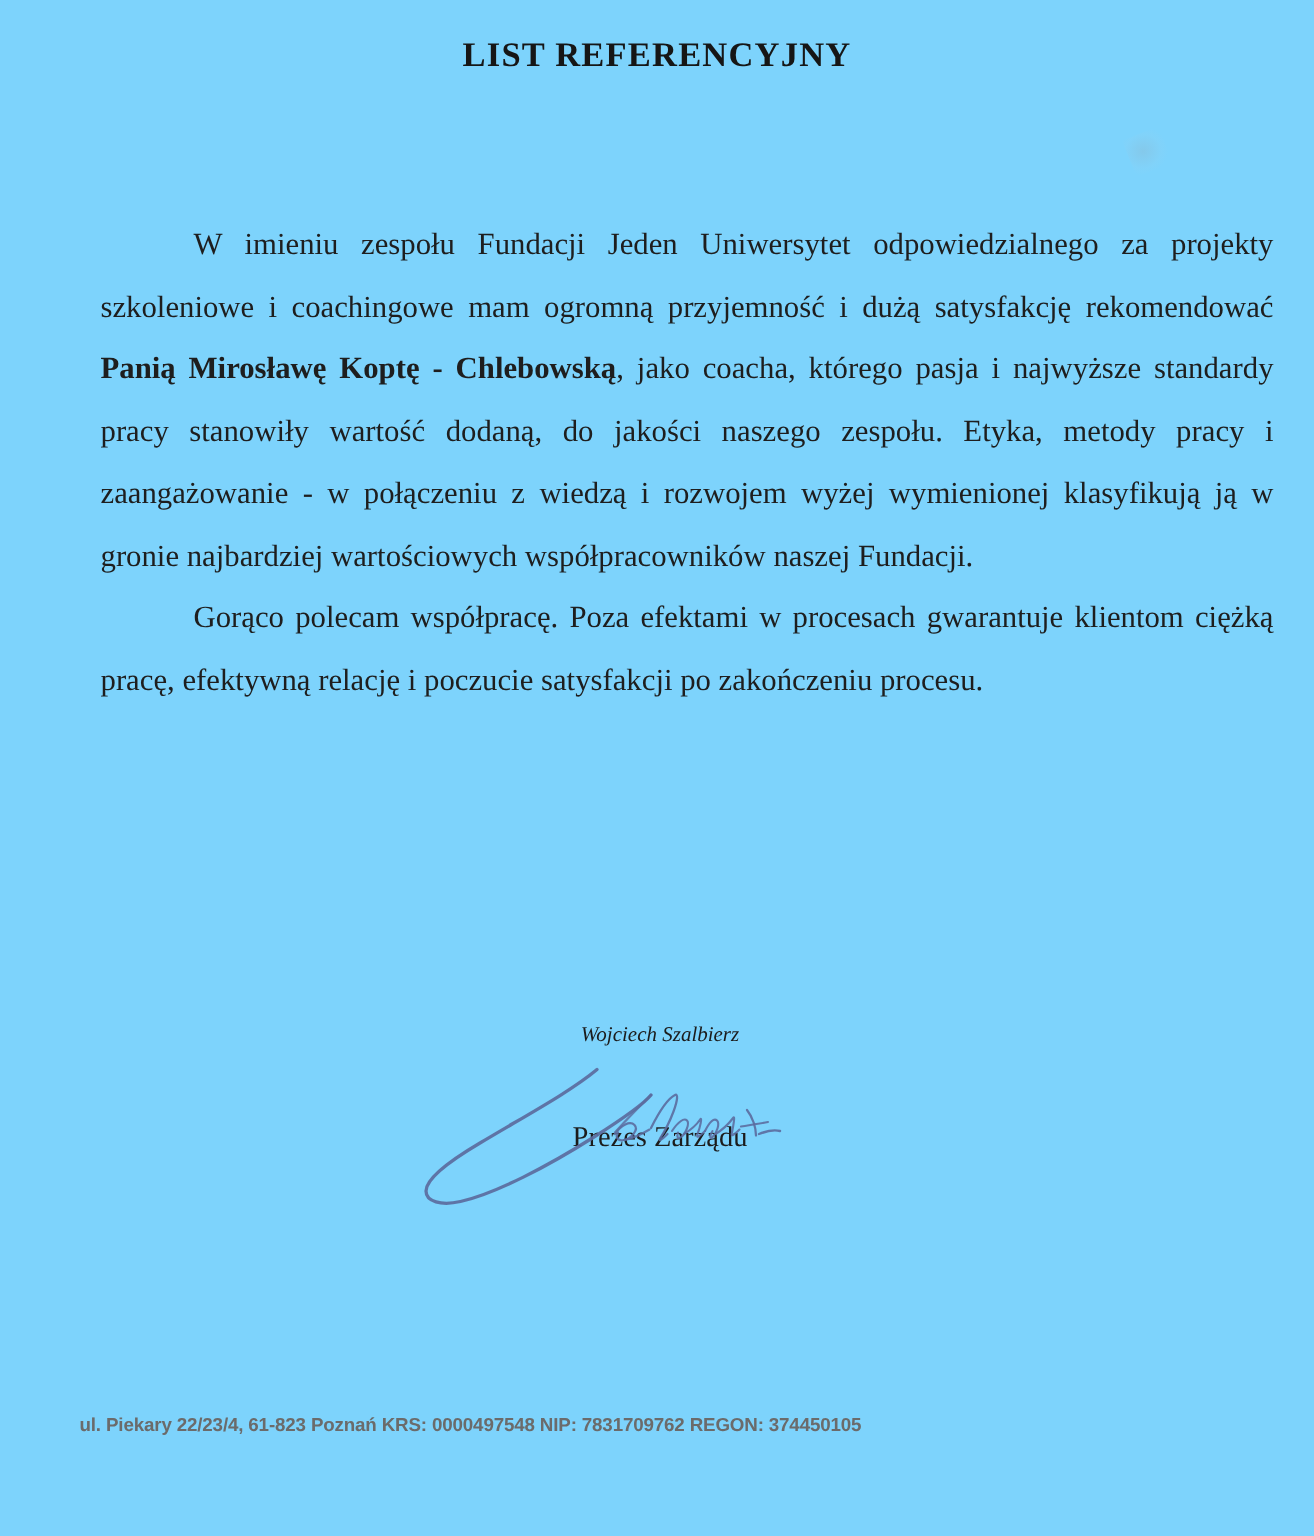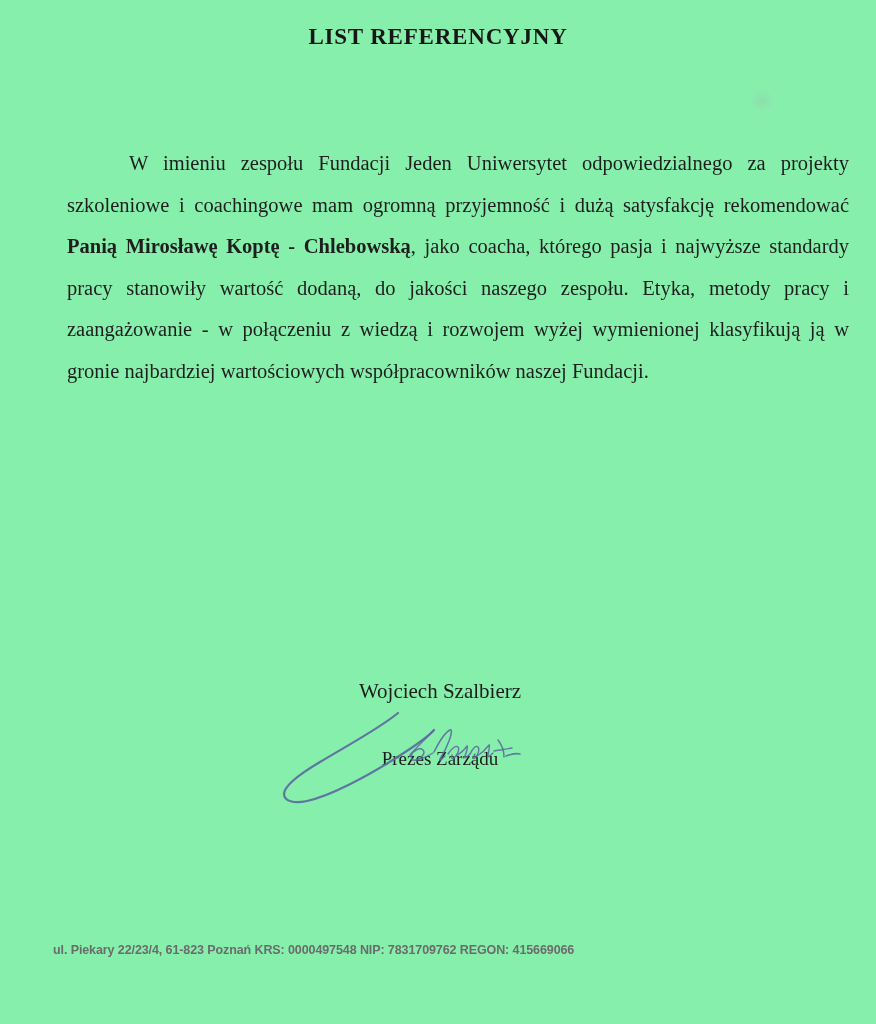--- a/index.html
+++ b/index.html
@@ -20,7 +20,7 @@
     position: relative;
     width: 876px;
     height: 1024px;
-    background: #86efac;
+    background: #7dd3fc;
   }
 
   

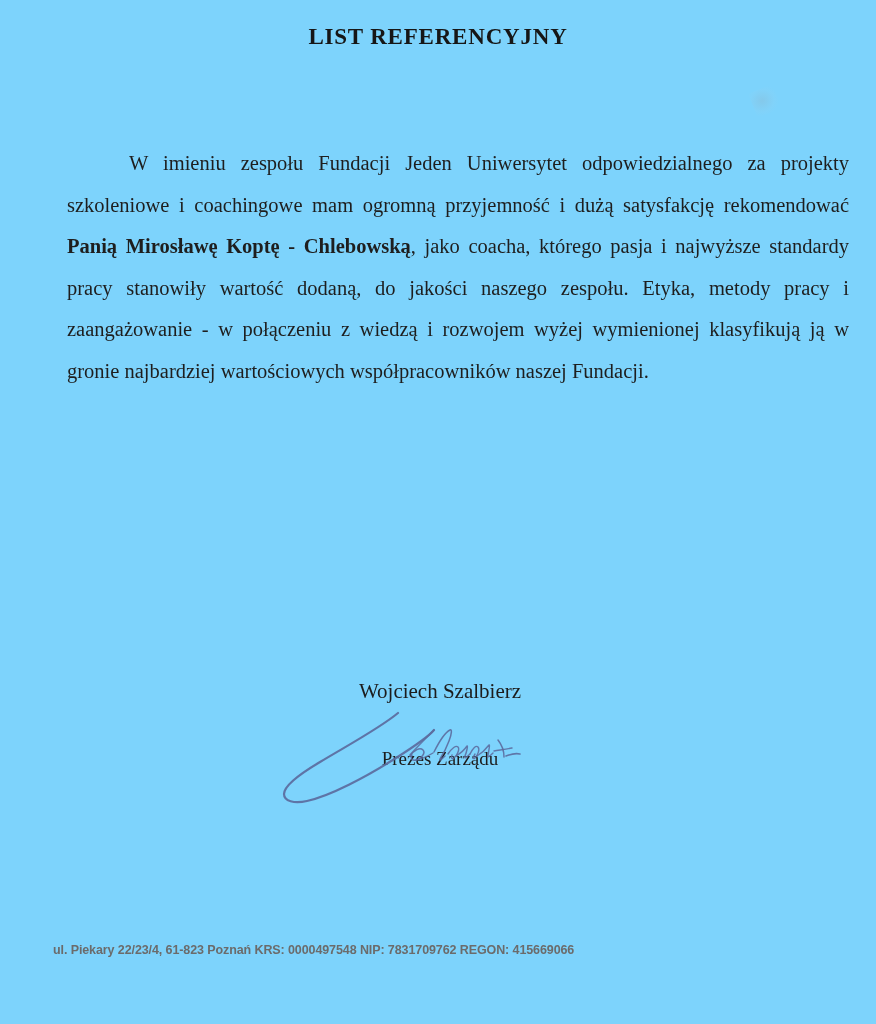--- a/index.html
+++ b/index.html
@@ -131,6 +131,7 @@
   <div class="body-block">
     <p class="para"><span>W imieniu zespołu Fundacji Jeden Uniwersytet odpowiedzialnego za projekty szkoleniowe i coachingowe mam ogromną przyjemność i dużą satysfakcję rekomendować </span><b>Panią Mirosławę Koptę - Chlebowską</b><span>, jako coacha, którego pasja i najwyższe standardy pracy stanowiły wartość dodaną, do jakości naszego zespołu. Etyka, metody pracy i zaangażowanie - w połączeniu z wiedzą i rozwojem wyżej wymienionej klasyfikują ją w gronie najbardziej wartościowych współpracowników naszej Fundacji.</span></p>
 
+    <p class="para">Gorąco polecam współpracę. Poza efektami w procesach gwarantuje klientom ciężką pracę, efektywną relację i poczucie satysfakcji po zakończeniu procesu.</p>
   </div>
 
   <div class="sign-block">

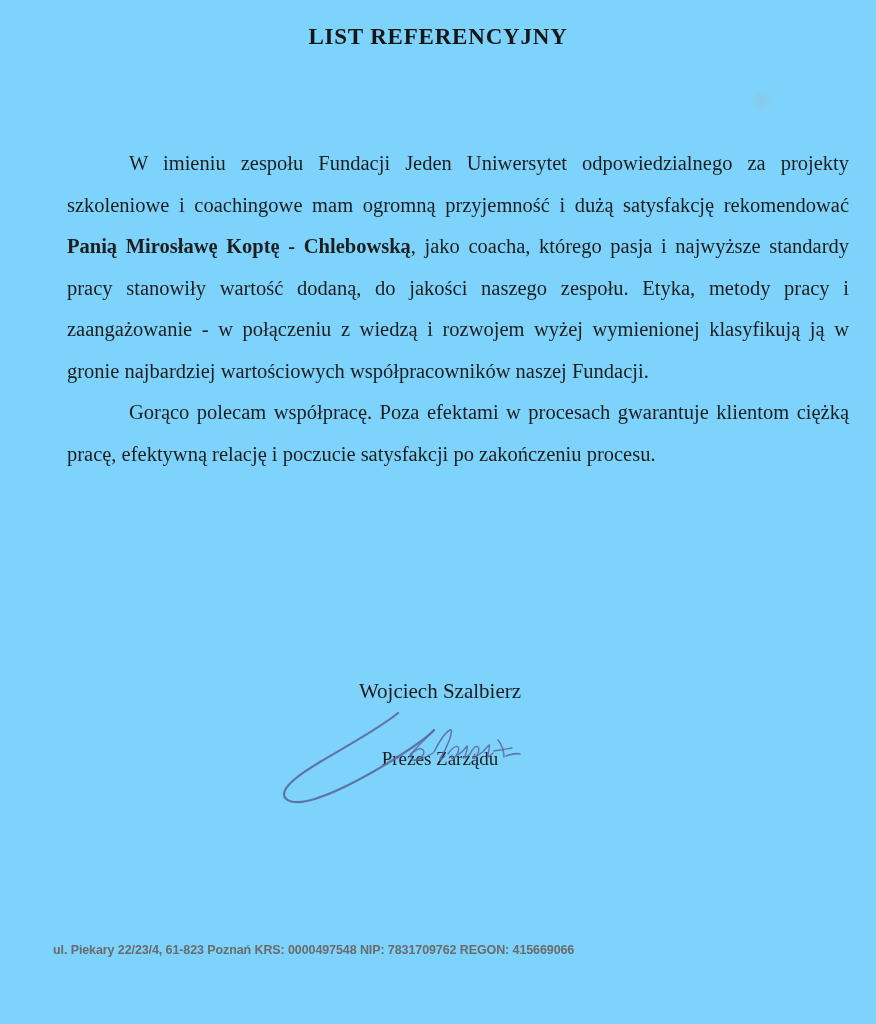--- a/index.html
+++ b/index.html
@@ -83,10 +83,11 @@
     text-align: center;
   }
   .sign-name {
-    font-size: 21px;
+    font-size: 14px;
     color: #1c1c1c;
     line-height: 26px;
     font-family: "Liberation Serif", "DejaVu Serif", serif;
+    font-style: italic;
   }
   .sign-role {
     font-size: 19px;

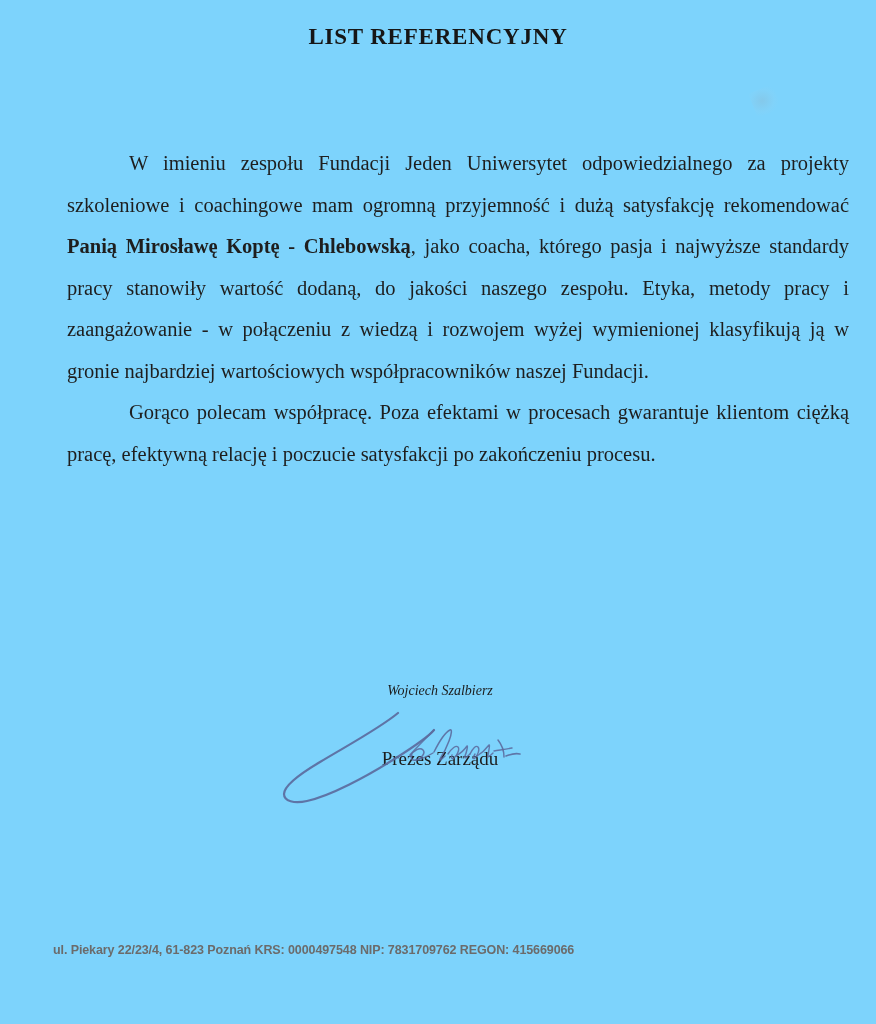--- a/index.html
+++ b/index.html
@@ -158,7 +158,7 @@
   </svg>
 
   <div class="footer">
-    <div class="footer-line">ul. Piekary 22/23/4, 61-823 Poznań KRS: 0000497548 NIP: 7831709762 REGON: 415669066</div>
+    <div class="footer-line">ul. Piekary 22/23/4, 61-823 Poznań KRS: 0000497548 NIP: 7831709762 REGON: 374450105</div>
   </div>
 
 </div>

